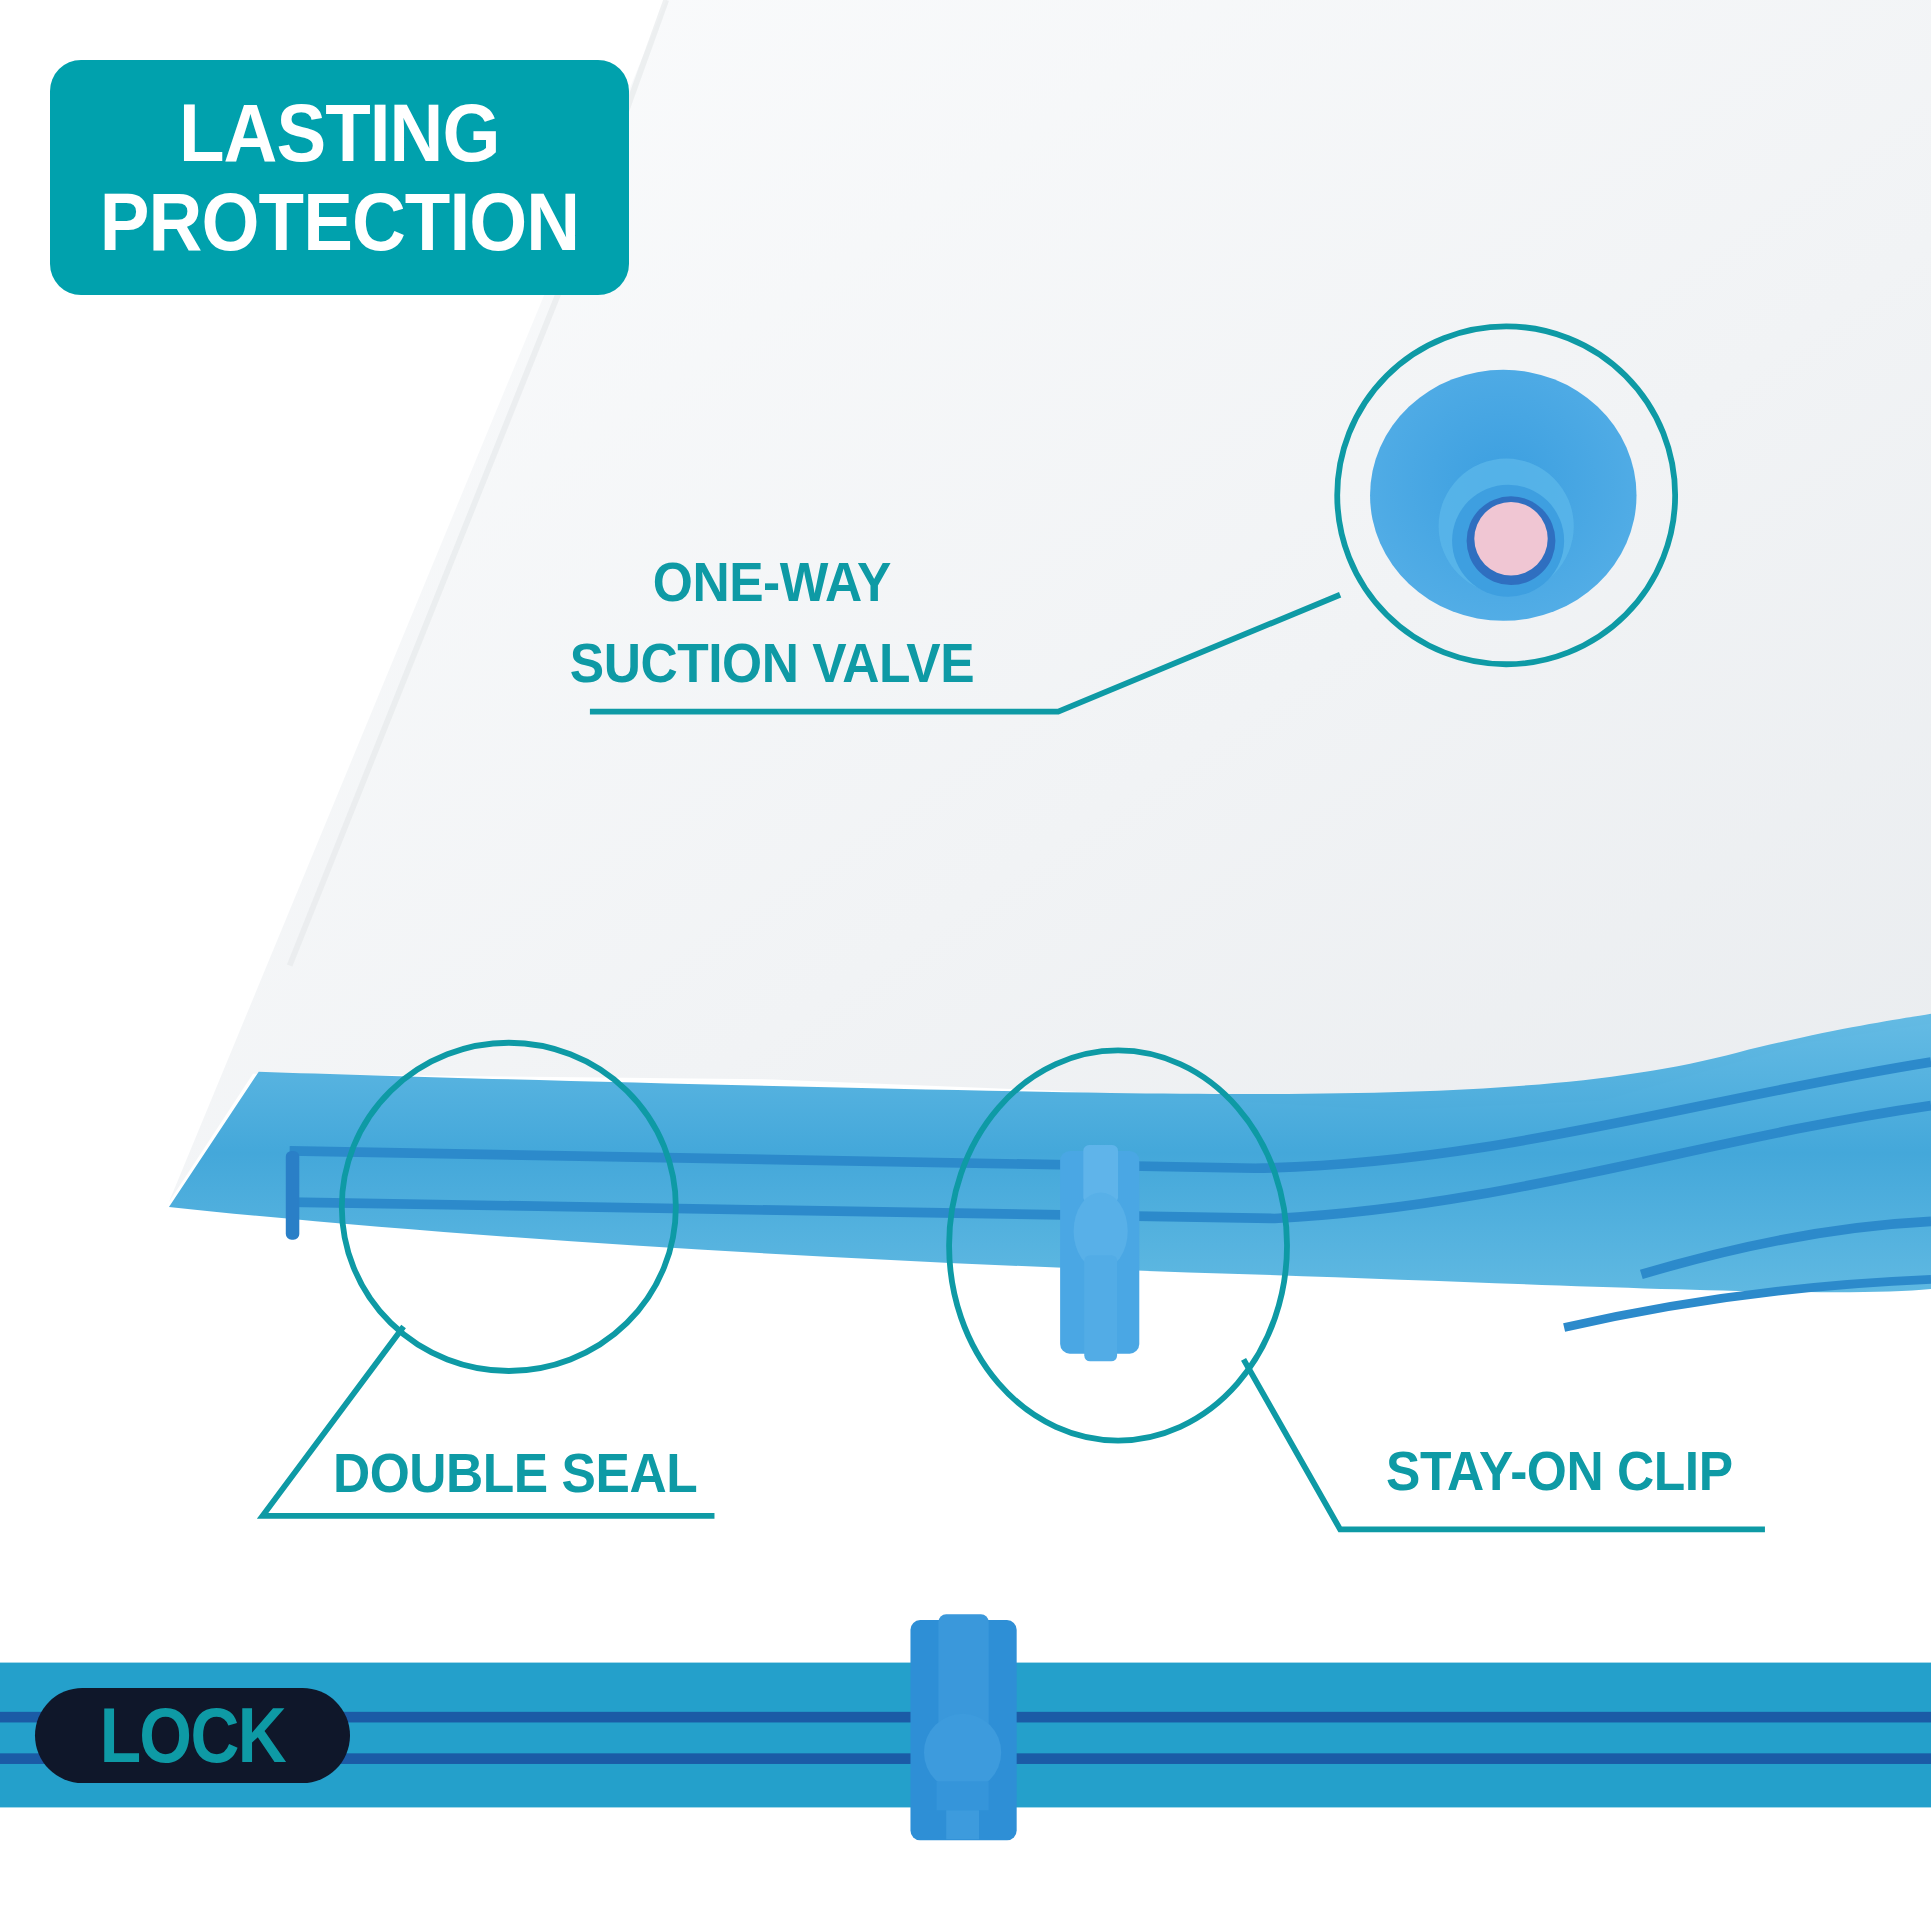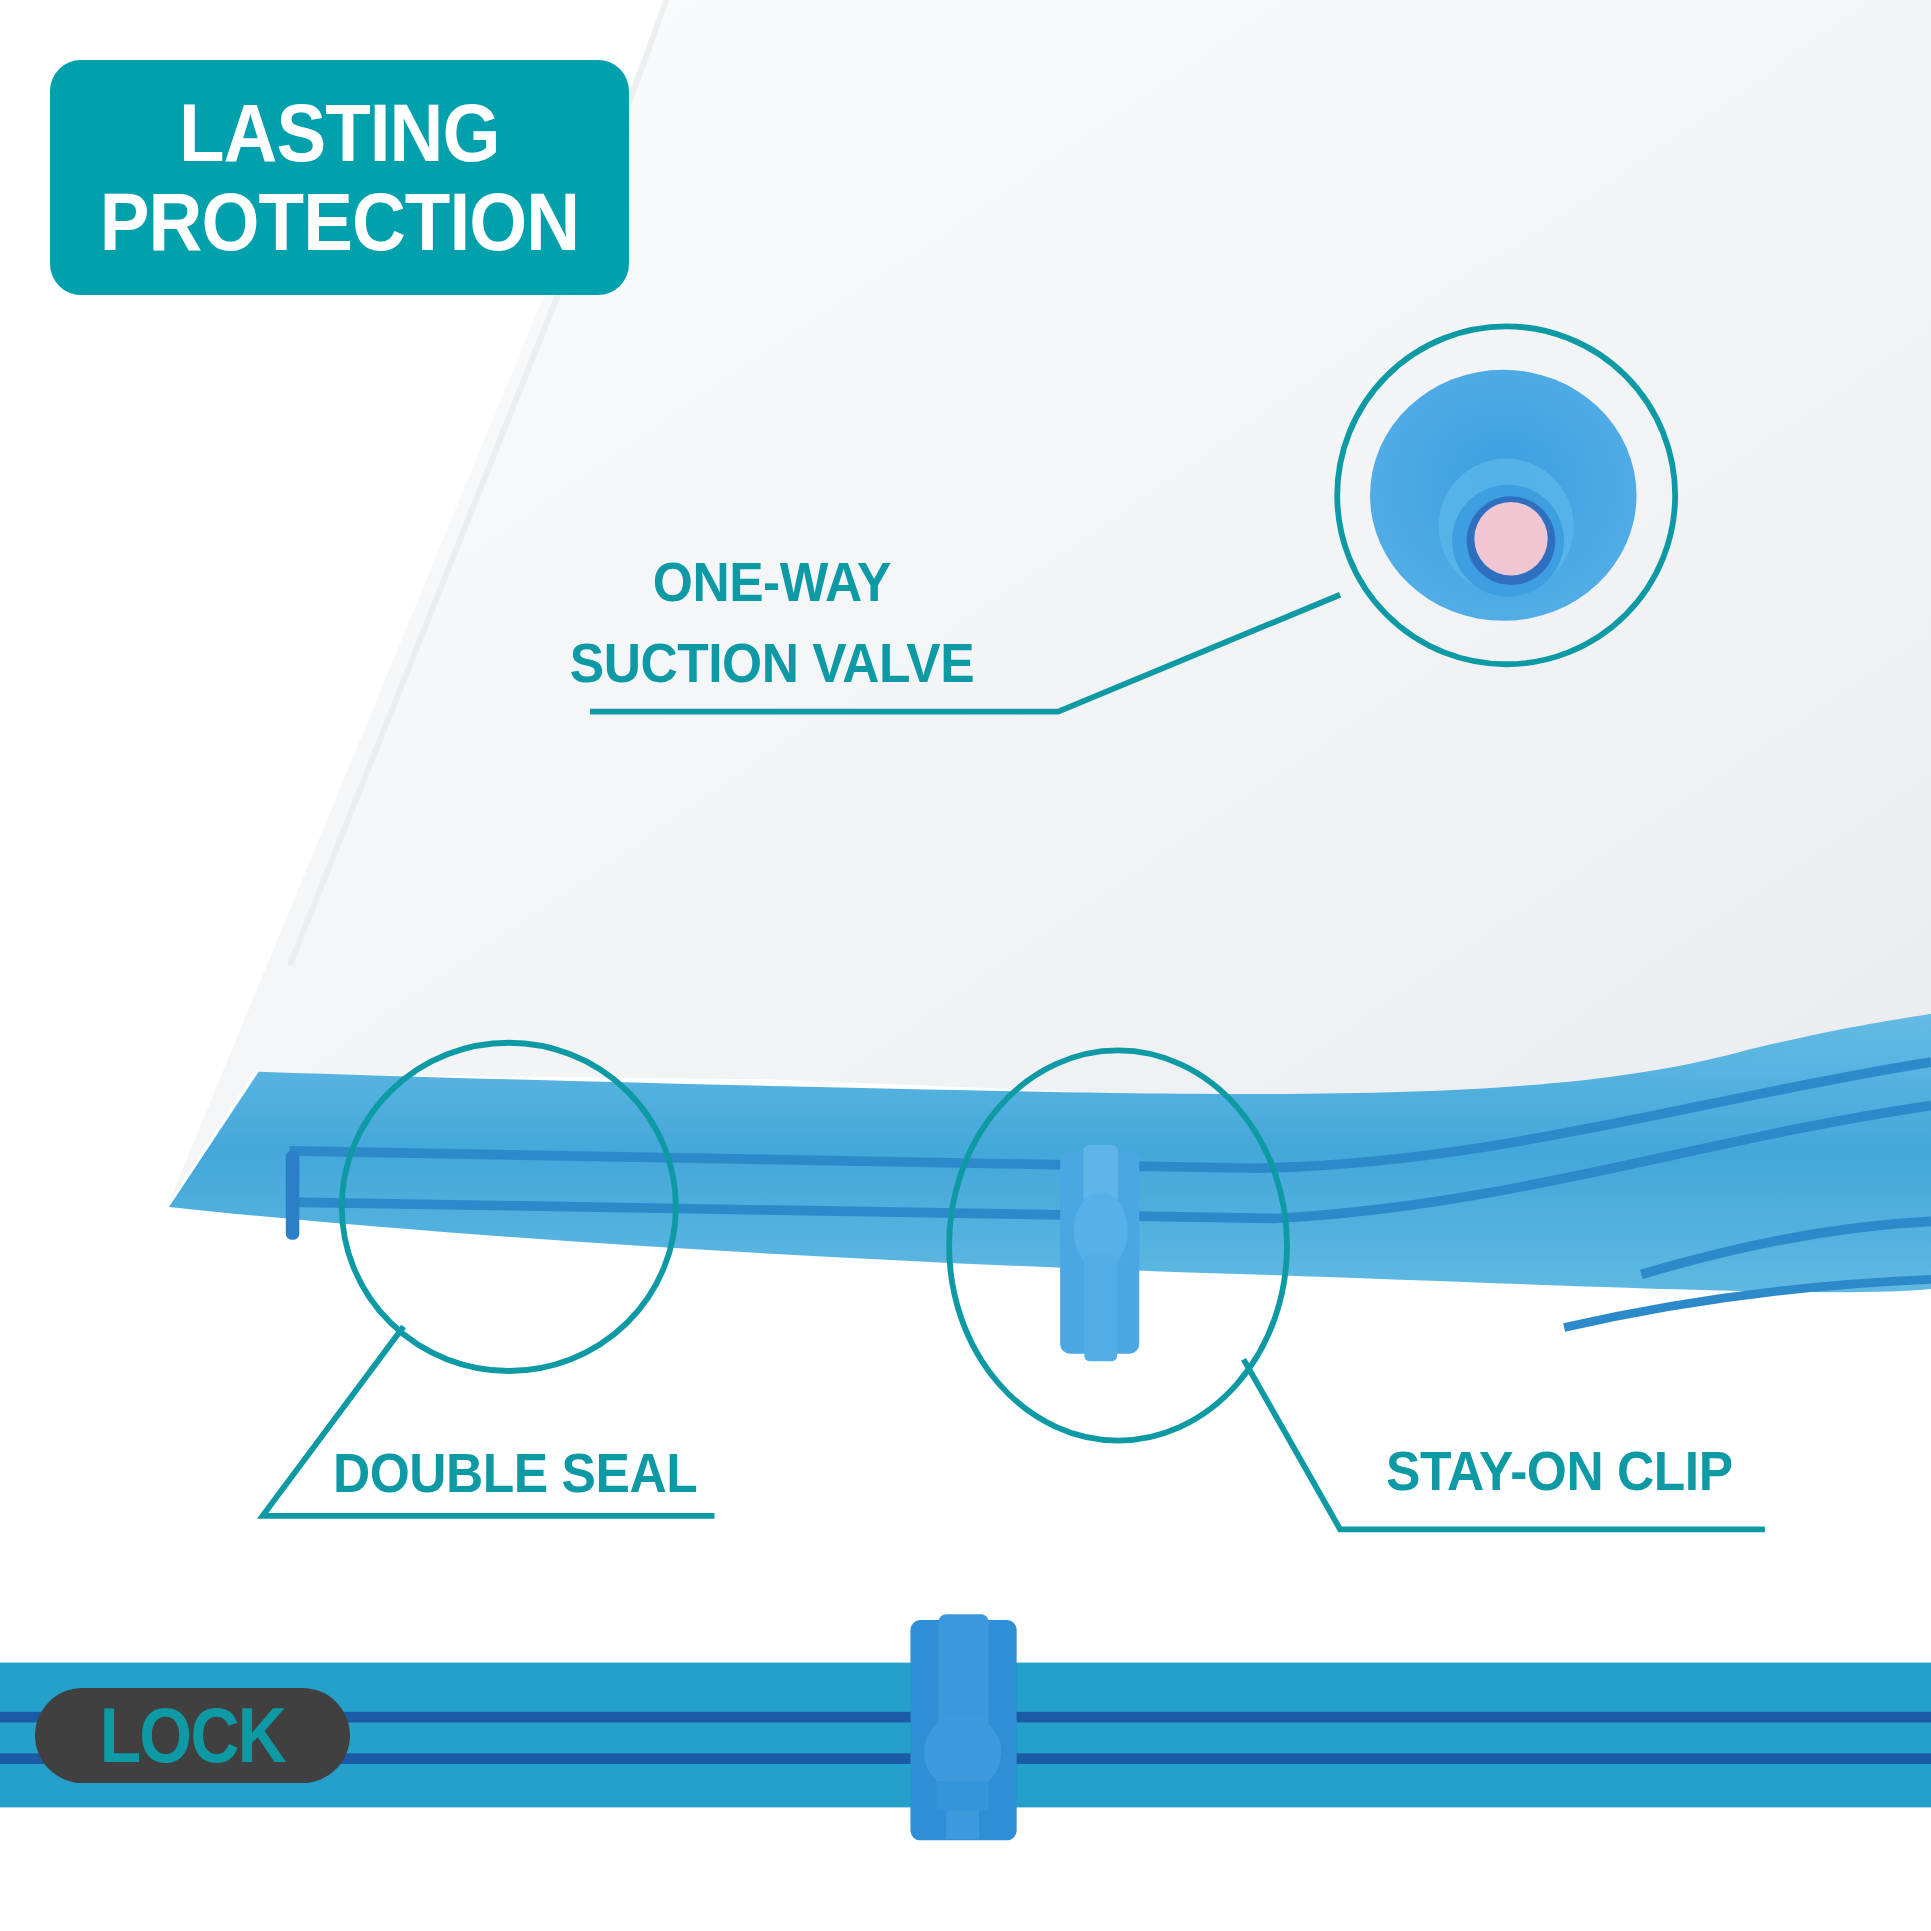--- a/index.html
+++ b/index.html
@@ -12,7 +12,7 @@
   .lbl-valve { left:541px; top:541px; width:502px; font-size:56px; line-height:81px; transform:scaleX(0.92); }
   .lbl-seal { left:333px; top:1439px; font-size:56px; line-height:68px; transform:scaleX(0.92); }
   .lbl-clip { left:1386px; top:1437px; font-size:56px; line-height:68px; transform:scaleX(0.92); }
-  .pill { background:#404040; border-radius:58px; display:flex; align-items:center; justify-content:center; color:#0E9AA5; font-weight:bold; font-size:77px; letter-spacing:-1.9px;text-align:right; }
+  .pill { background:#0f172a; border-radius:58px; display:flex; align-items:center; justify-content:center; color:#0E9AA5; font-weight:bold; font-size:77px; letter-spacing:-1.9px;text-align:right; }
   .pill span { transform:scaleX(0.88); display:inline-block; }
   .pill-lock { left:35px; top:1688px; width:315px; height:95px; }
   .pill-unlock { left:1574px; top:1688px; width:315px; height:95px; }

